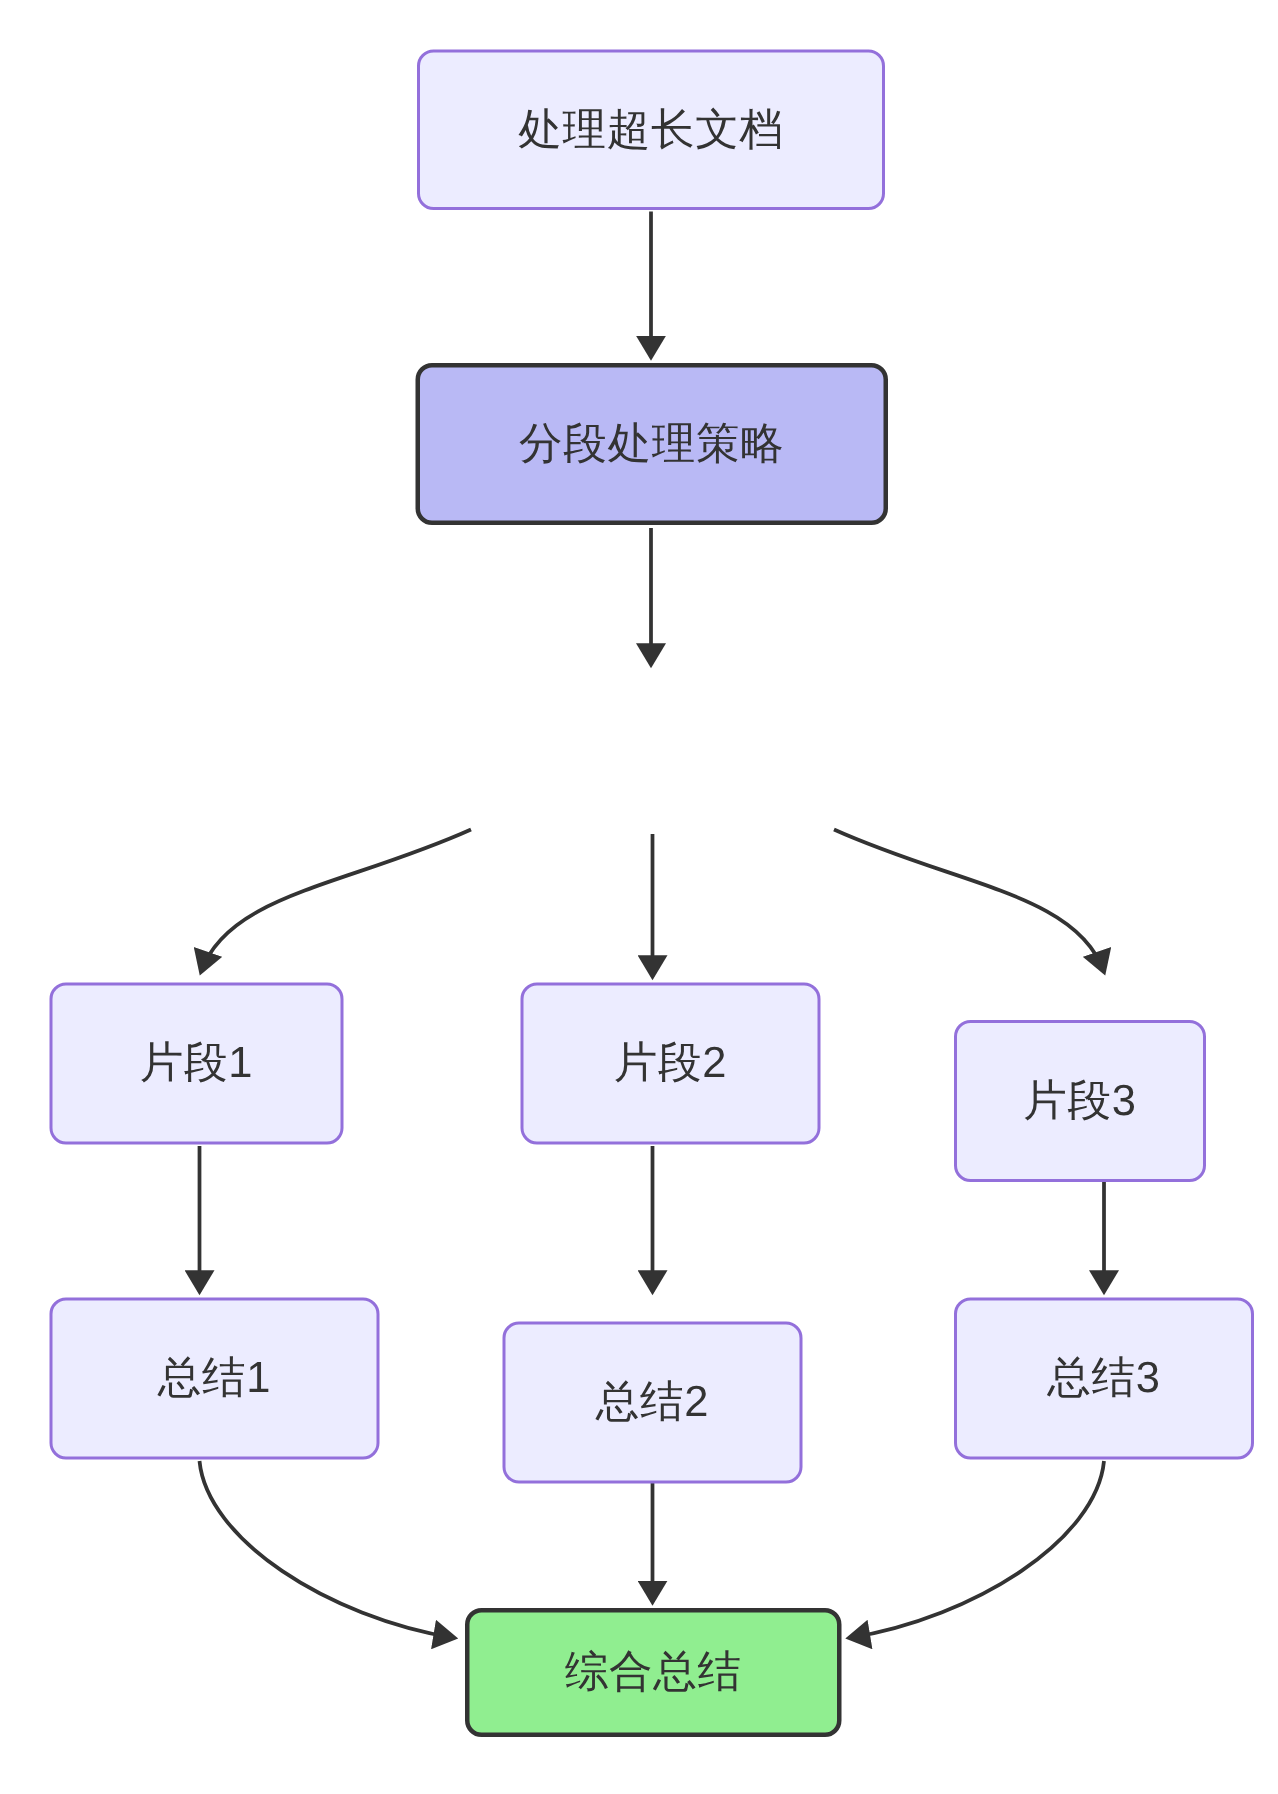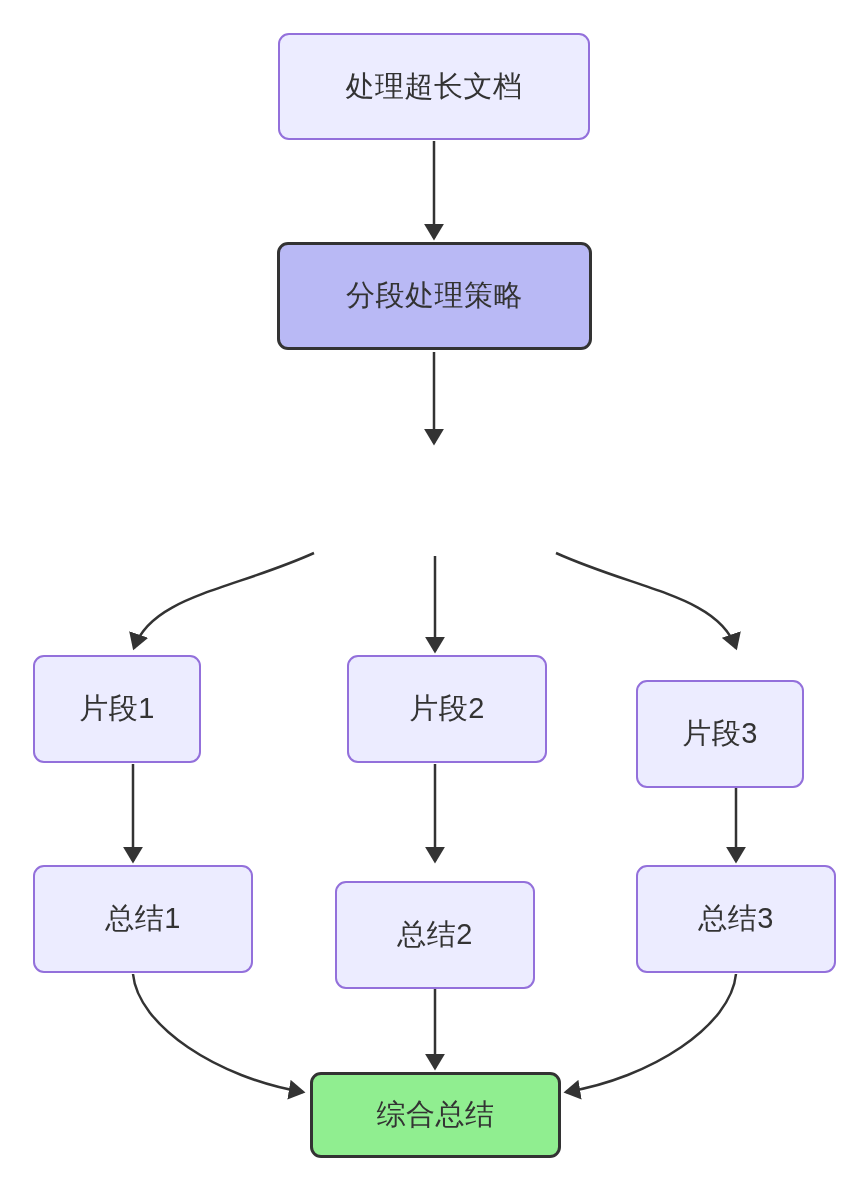--- a/index.html
+++ b/index.html
@@ -83,7 +83,7 @@
   </div>
 
 
-  <div class="node" style="left:33px; top:655px; width:168px; height:108px;">
+  <div class="node" style="left:33px; top:655px; width:196px; height:108px;">
     <span>片段1</span>
   </div>
 

